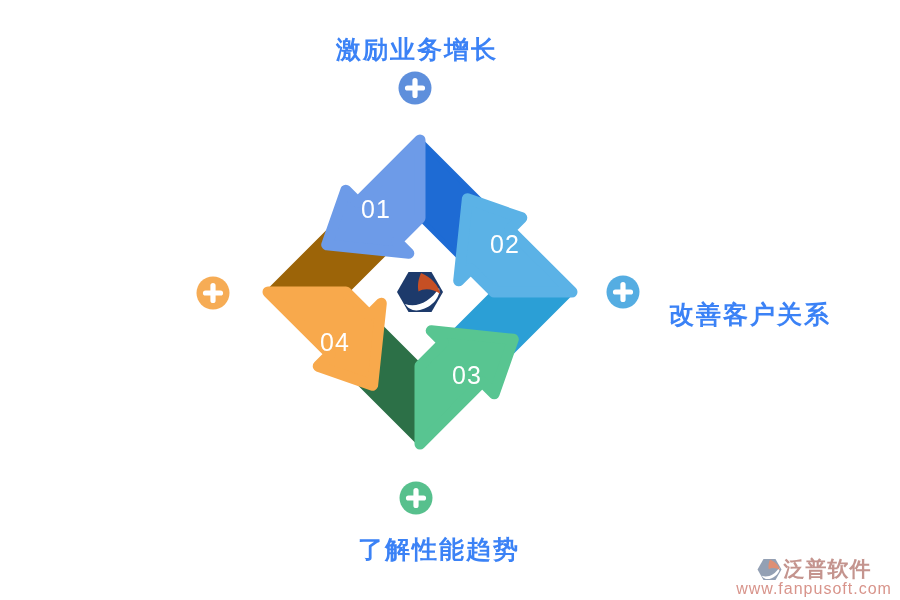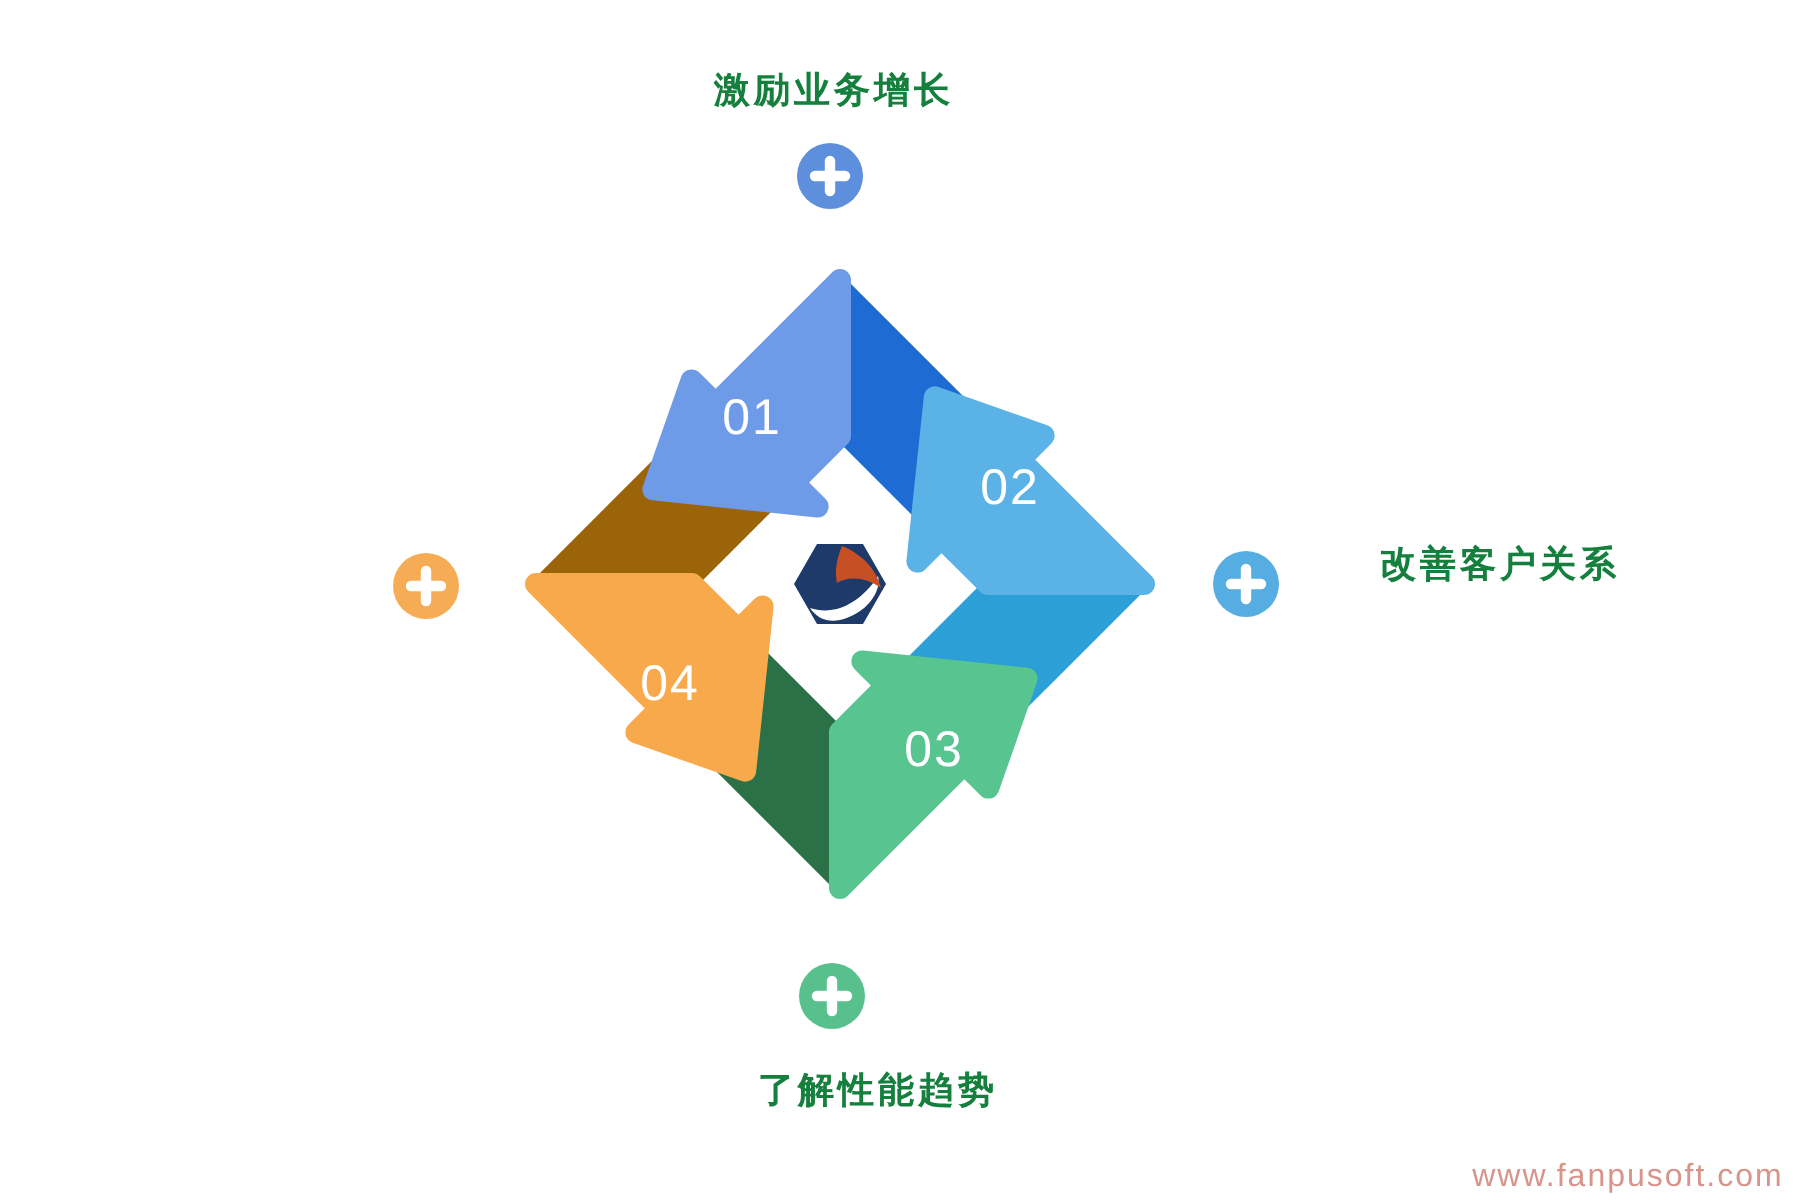--- a/index.html
+++ b/index.html
@@ -9,7 +9,7 @@
   }
   .node-label{
     position:absolute;transform:translateX(-50%);
-    font-size:18px;font-weight:bold;color:#15803d;
+    font-size:25px;font-weight:bold;color:#3b82f6;
     white-space:nowrap;letter-spacing:2px;
   }
   .plus-badge{position:absolute;width:34px;height:34px;}

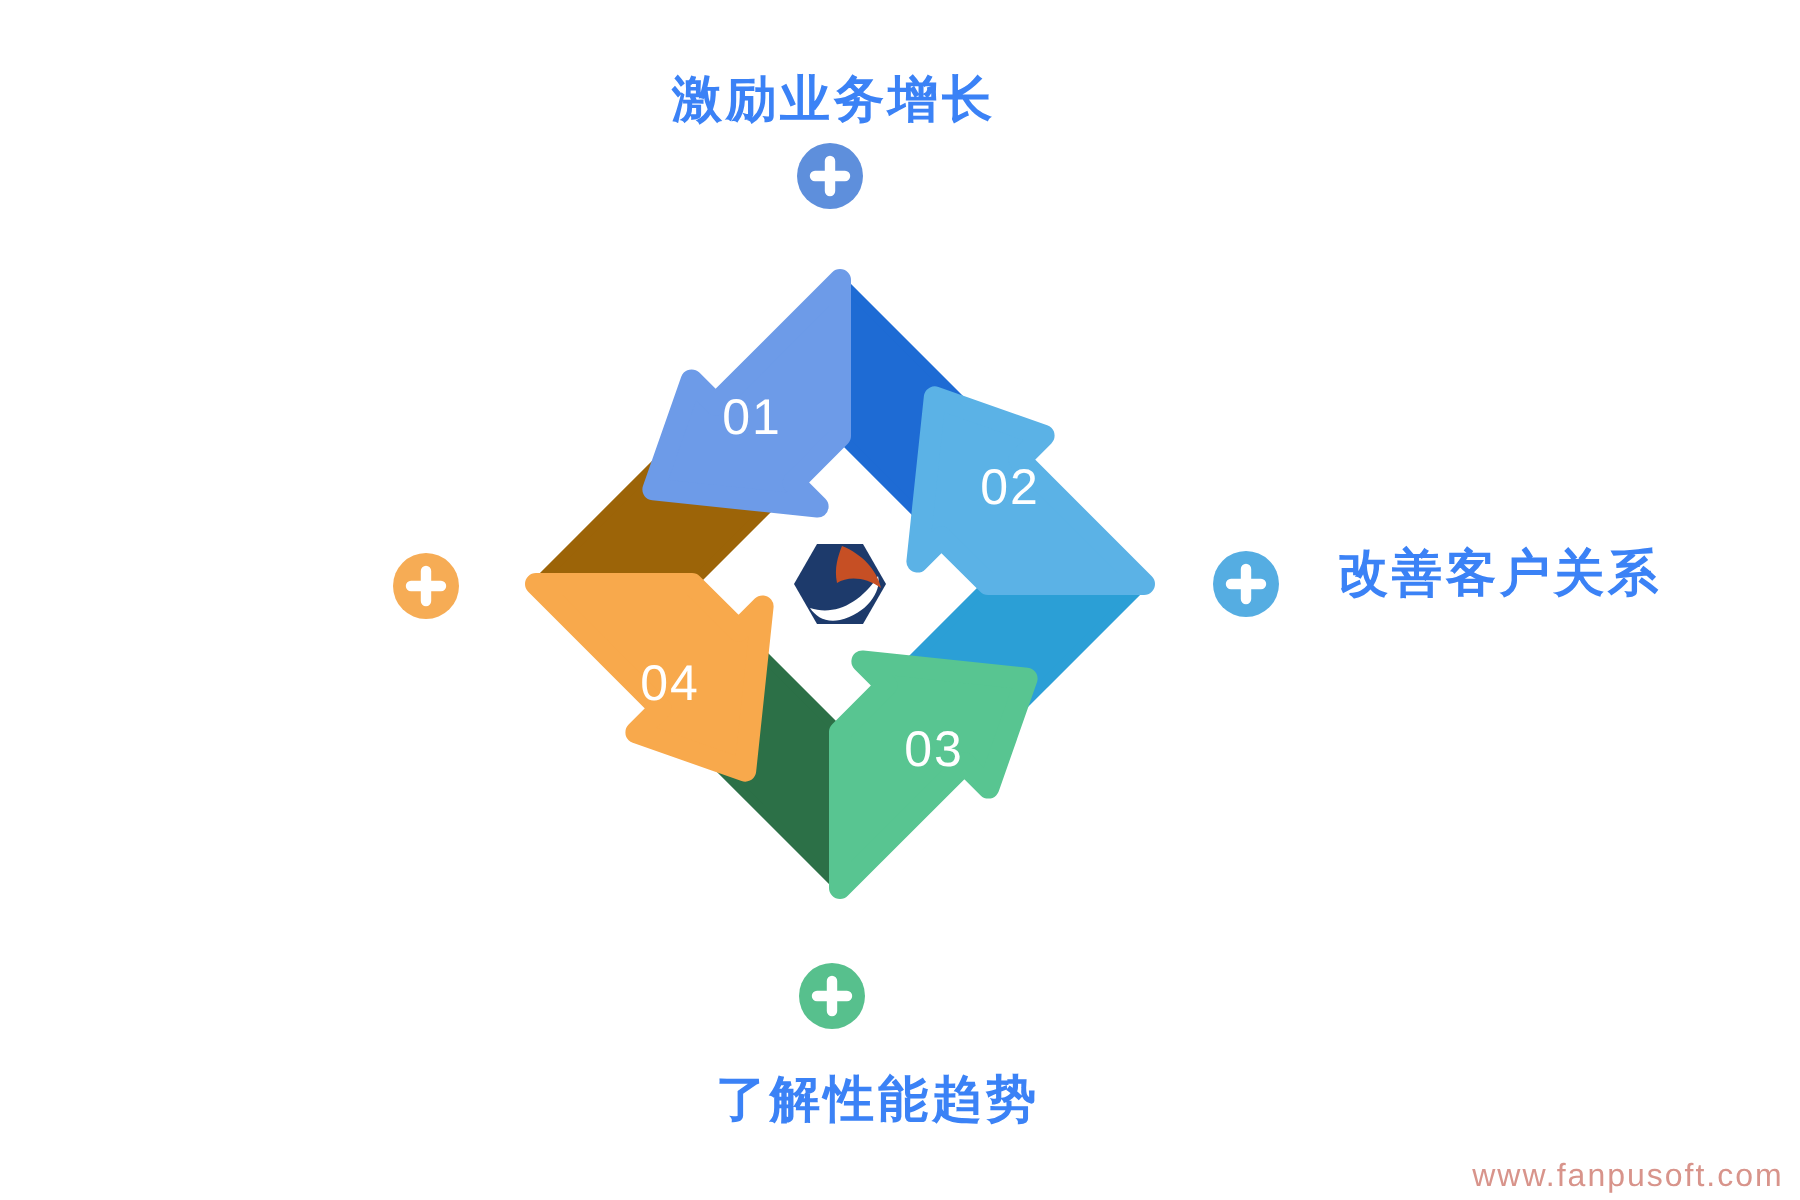--- a/index.html
+++ b/index.html
@@ -46,7 +46,7 @@
     <circle cx="17" cy="17" r="16.5" fill="#55ADE2"></circle>
     <path d="M9.5,17 H24.5 M17,9.5 V24.5" stroke="#ffffff" stroke-width="5.2" stroke-linecap="round" fill="none"></path>
   </svg>
-  <div class="node-label" style="left:750px;top:270px;text-align:center;">改善客户关系</div>
+  <div class="node-label" style="left:750px;top:298px;text-align:center;">改善客户关系</div>
 
   <svg class="plus-badge" style="left:399px;top:481px;" viewBox="0 0 34 34">
     <circle cx="17" cy="17" r="16.5" fill="#57C08D"></circle>

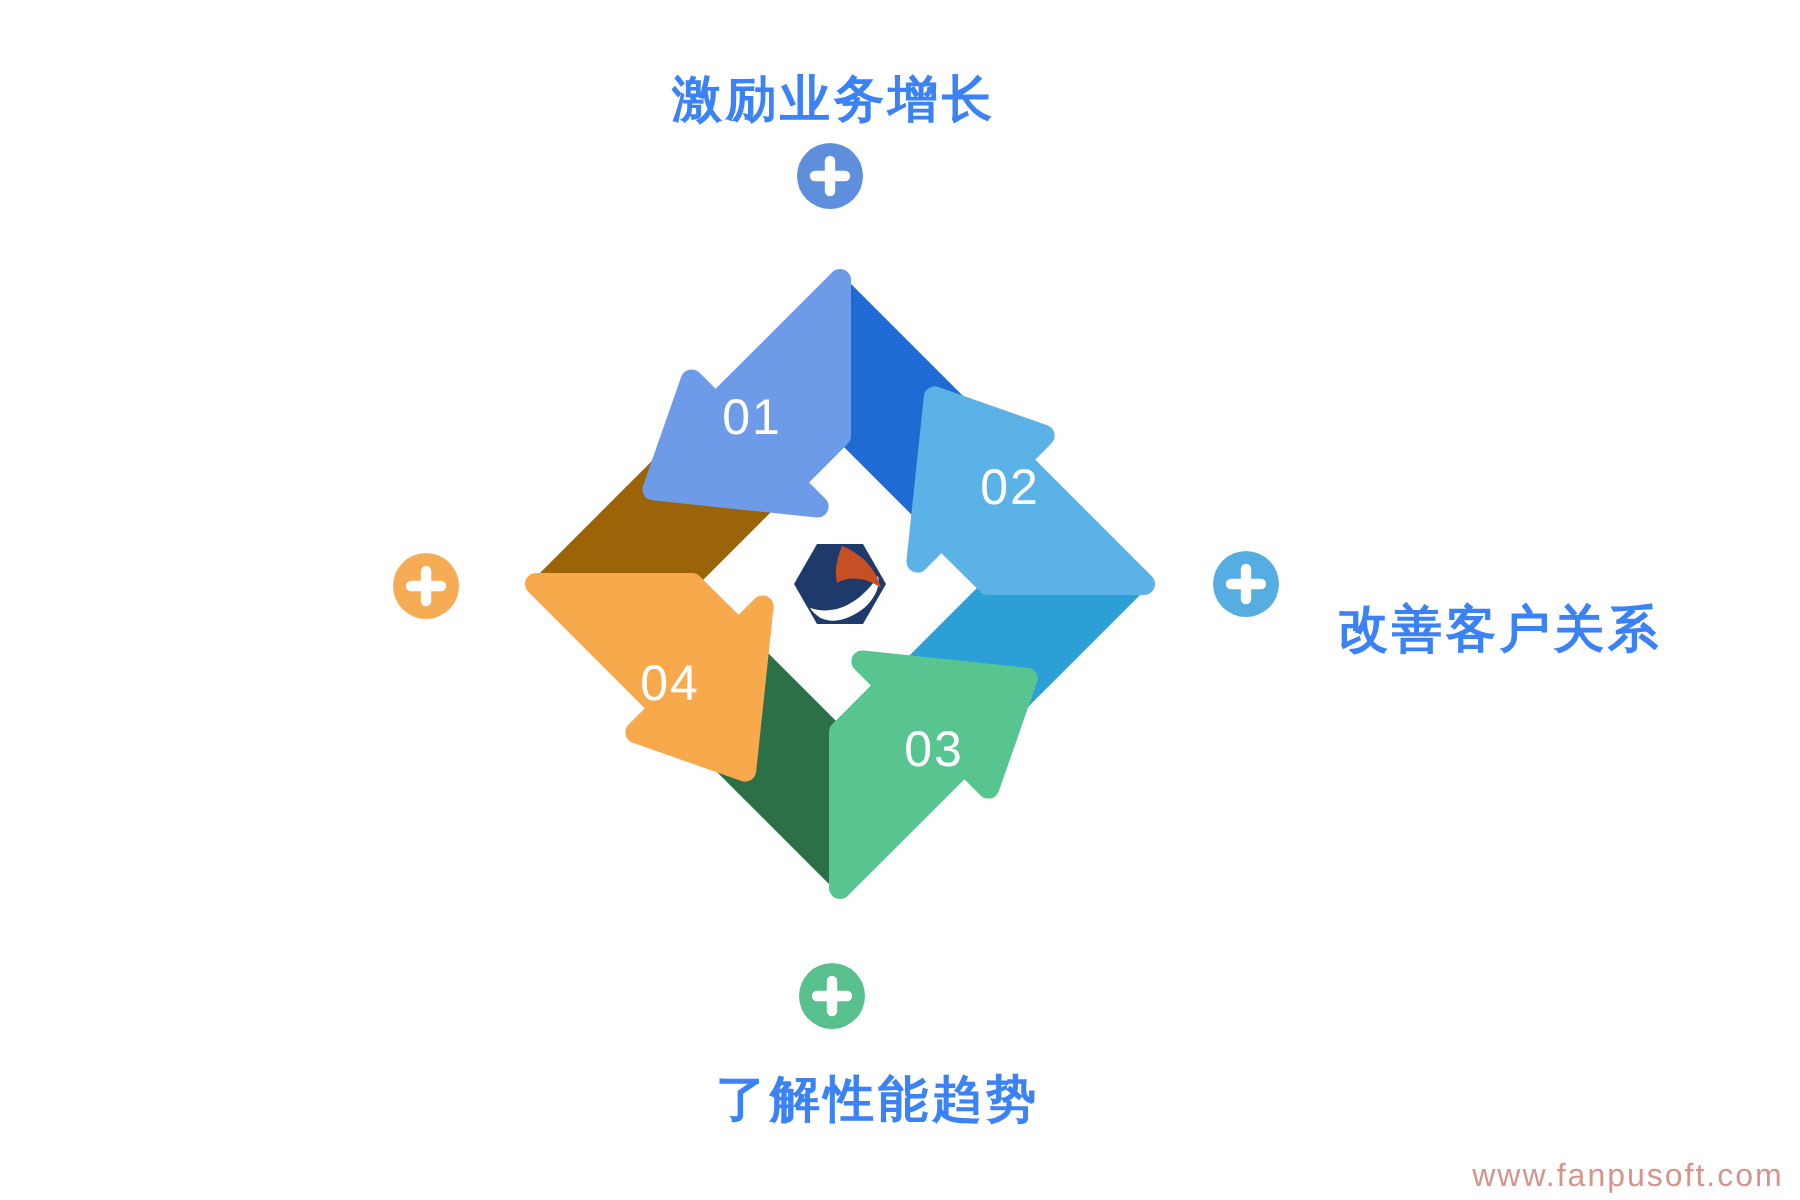--- a/index.html
+++ b/index.html
@@ -79,6 +79,14 @@
   </svg>
 
   <div class="watermark">
+    <div class="wm-row">
+      <svg width="25" height="25" viewBox="-24 -22 48 44">
+        <path d="M-23,0 L-11.5,-20 L11.5,-20 L23,0 L11.5,20 L-11.5,20 Z" fill="#93A0B4"></path>
+        <path d="M-15,12 C -3,16 10,10 19,-4 C 21,4 13,15 0,18 C -7,19.5 -12,16.5 -15,12 Z" fill="#ffffff"></path>
+        <path d="M1,-19 C 11,-15 18.5,-7 20.5,2 C 13,-3.5 4,-4 -1.5,-0.5 C -3,-8 -1,-14 1,-19 Z" fill="#DE8F74"></path>
+      </svg>
+      <span class="wm-brand" style="color: rgb(196, 148, 142);">泛普软件</span>
+    </div>
     <div class="wm-url" style="color: rgb(216, 148, 139);">www.fanpusoft.com</div>
   </div>
 

